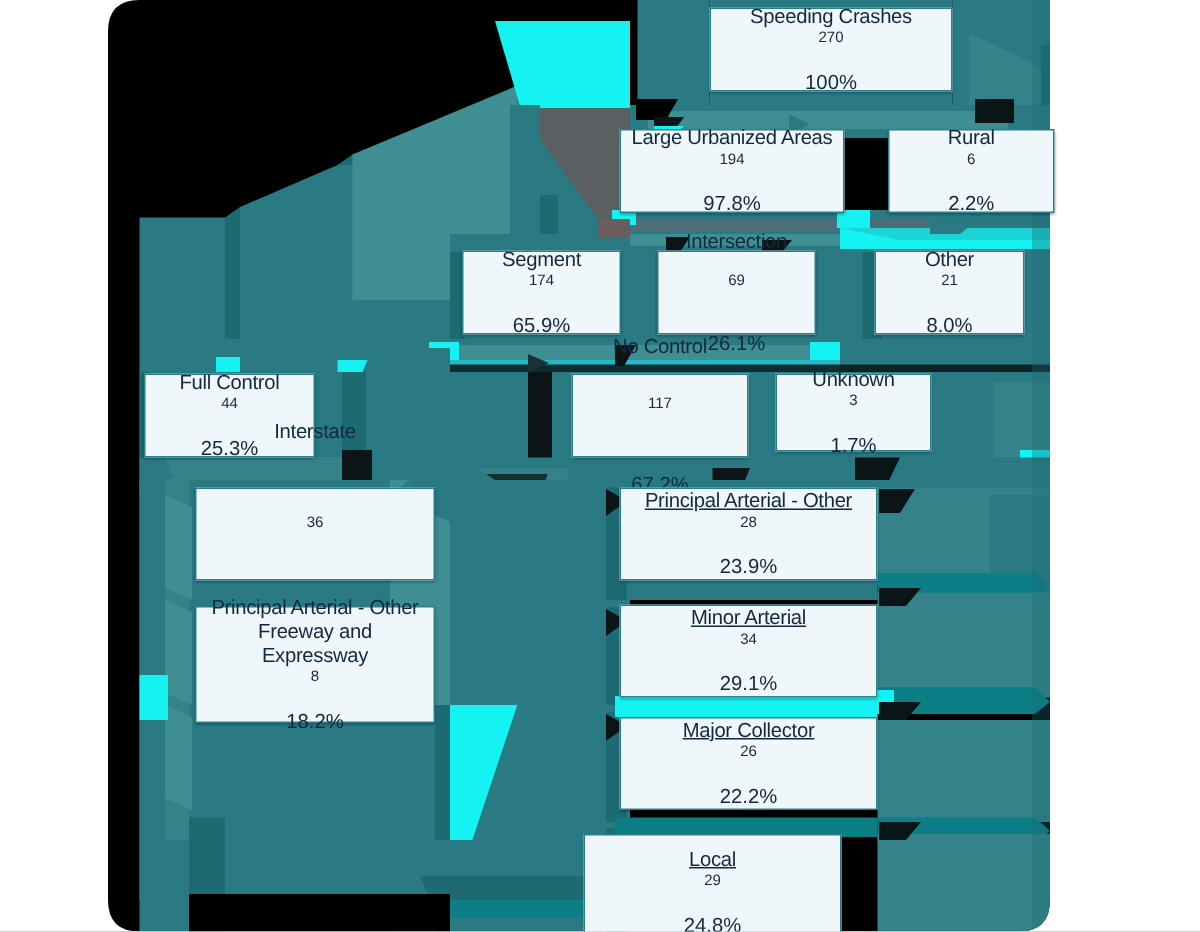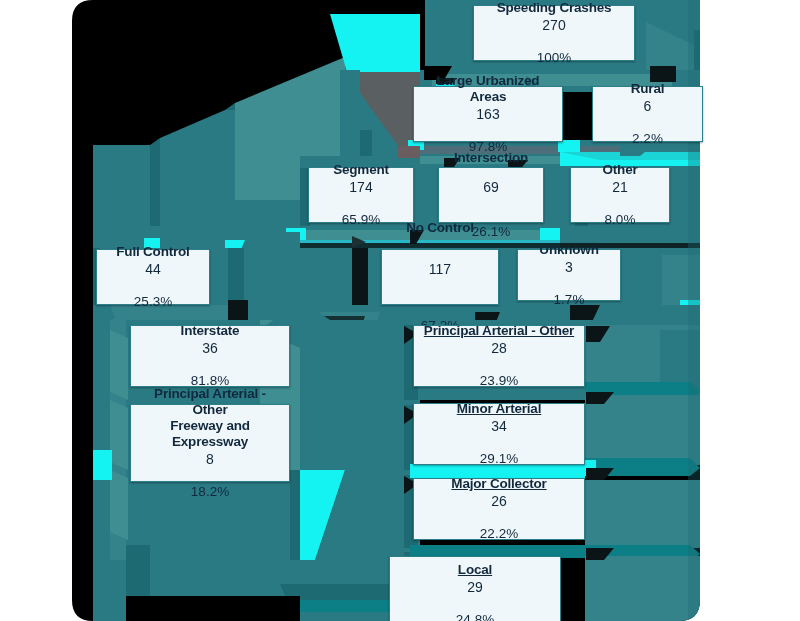--- a/index.html
+++ b/index.html
@@ -28,7 +28,7 @@
     z-index:5;
   }
   .node .nlabel{
-    font-weight:bold;
+    font-weight:normal;
     font-size:13.5px;
     letter-spacing:-0.2px;
     padding:0 4px;

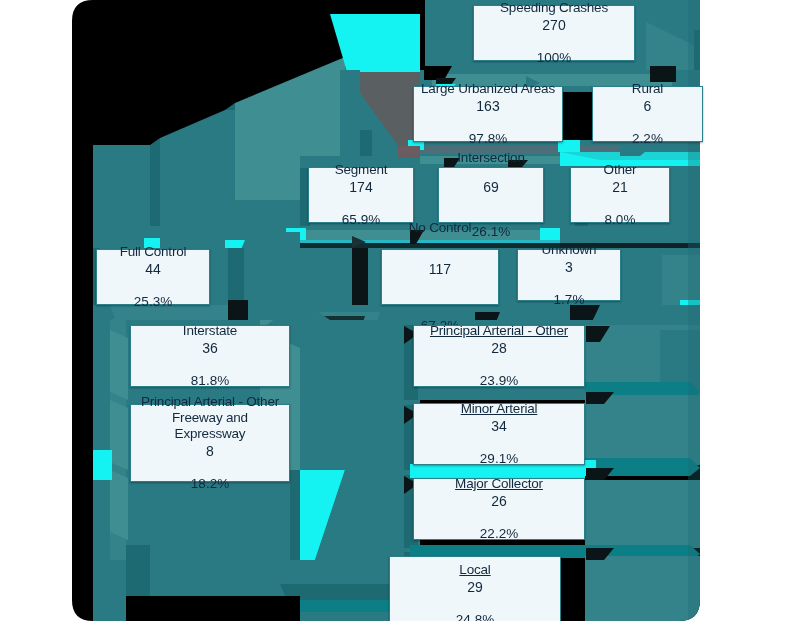--- a/index.html
+++ b/index.html
@@ -34,7 +34,7 @@
     padding:0 4px;
   }
   .node.u .nlabel{text-decoration:underline;}
-  .node .nval{font-size:14px;margin-top:1px;}
+  .node .nval{font-size:10px;margin-top:1px;}
   .node .npct{font-size:13.5px;margin-top:16px;}
 </style>
 </head>

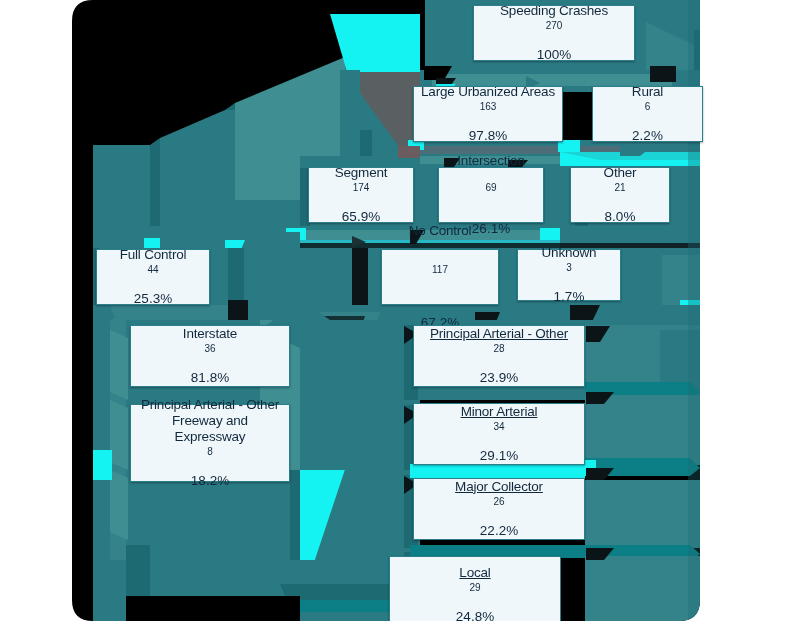--- a/index.html
+++ b/index.html
@@ -210,7 +210,7 @@
 
   <div class="node" style="left:413px;top:86px;width:150px;height:56px;">
     <div class="nlabel">Large Urbanized Areas</div>
-    <div class="nval">163</div>
+    <div class="nval">194</div>
     <div class="npct">97.8%</div>
   </div>
 

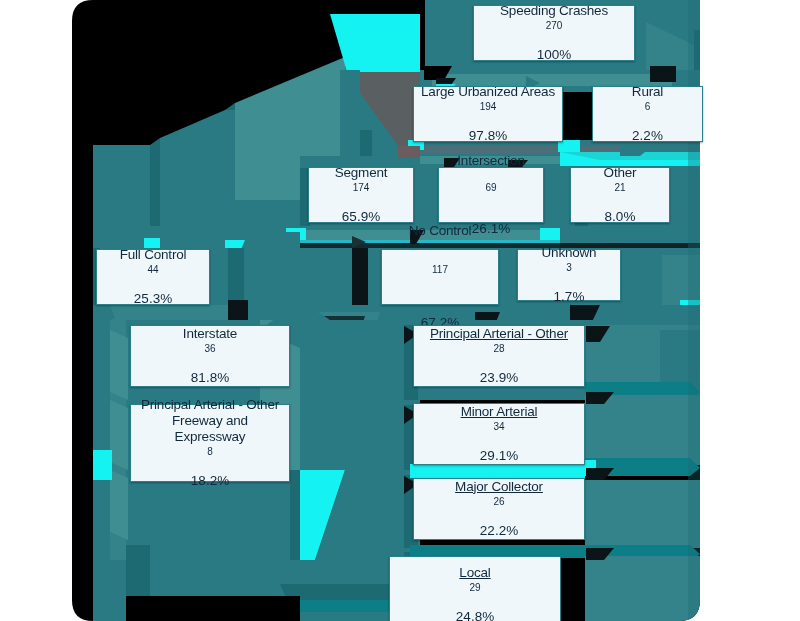--- a/index.html
+++ b/index.html
@@ -232,7 +232,7 @@
     <div class="npct">26.1%</div>
   </div>
 
-  <div class="node" style="left:570px;top:167px;width:100px;height:56px;">
+  <div class="node" style="left:583px;top:167px;width:100px;height:56px;">
     <div class="nlabel">Other</div>
     <div class="nval">21</div>
     <div class="npct">8.0%</div>

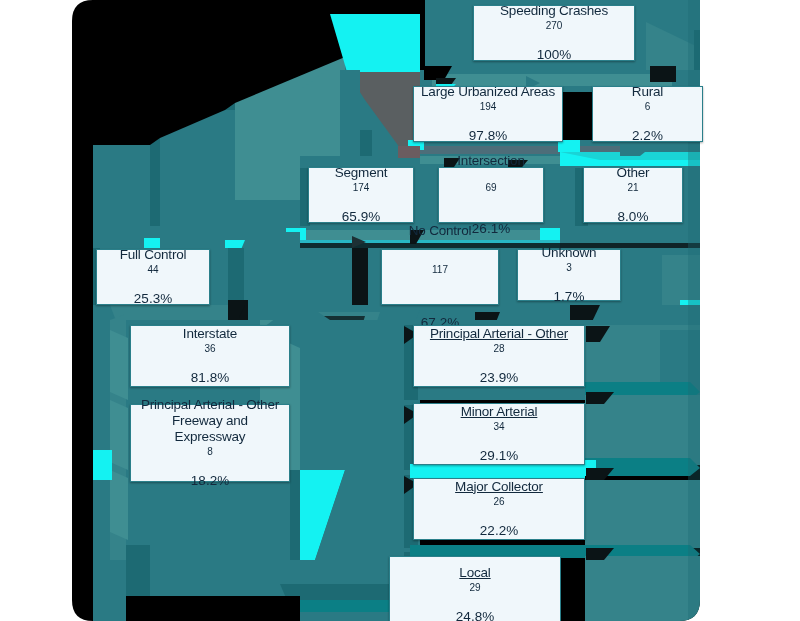--- a/index.html
+++ b/index.html
@@ -257,7 +257,7 @@
     <div class="npct">1.7%</div>
   </div>
 
-  <div class="node" style="left:130px;top:325px;width:160px;height:62px;">
+  <div class="node" style="left:130px;top:325px;width:160px;height:62px;gap:46px;">
     <div class="nlabel">Interstate</div>
     <div class="nval">36</div>
     <div class="npct">81.8%</div>

